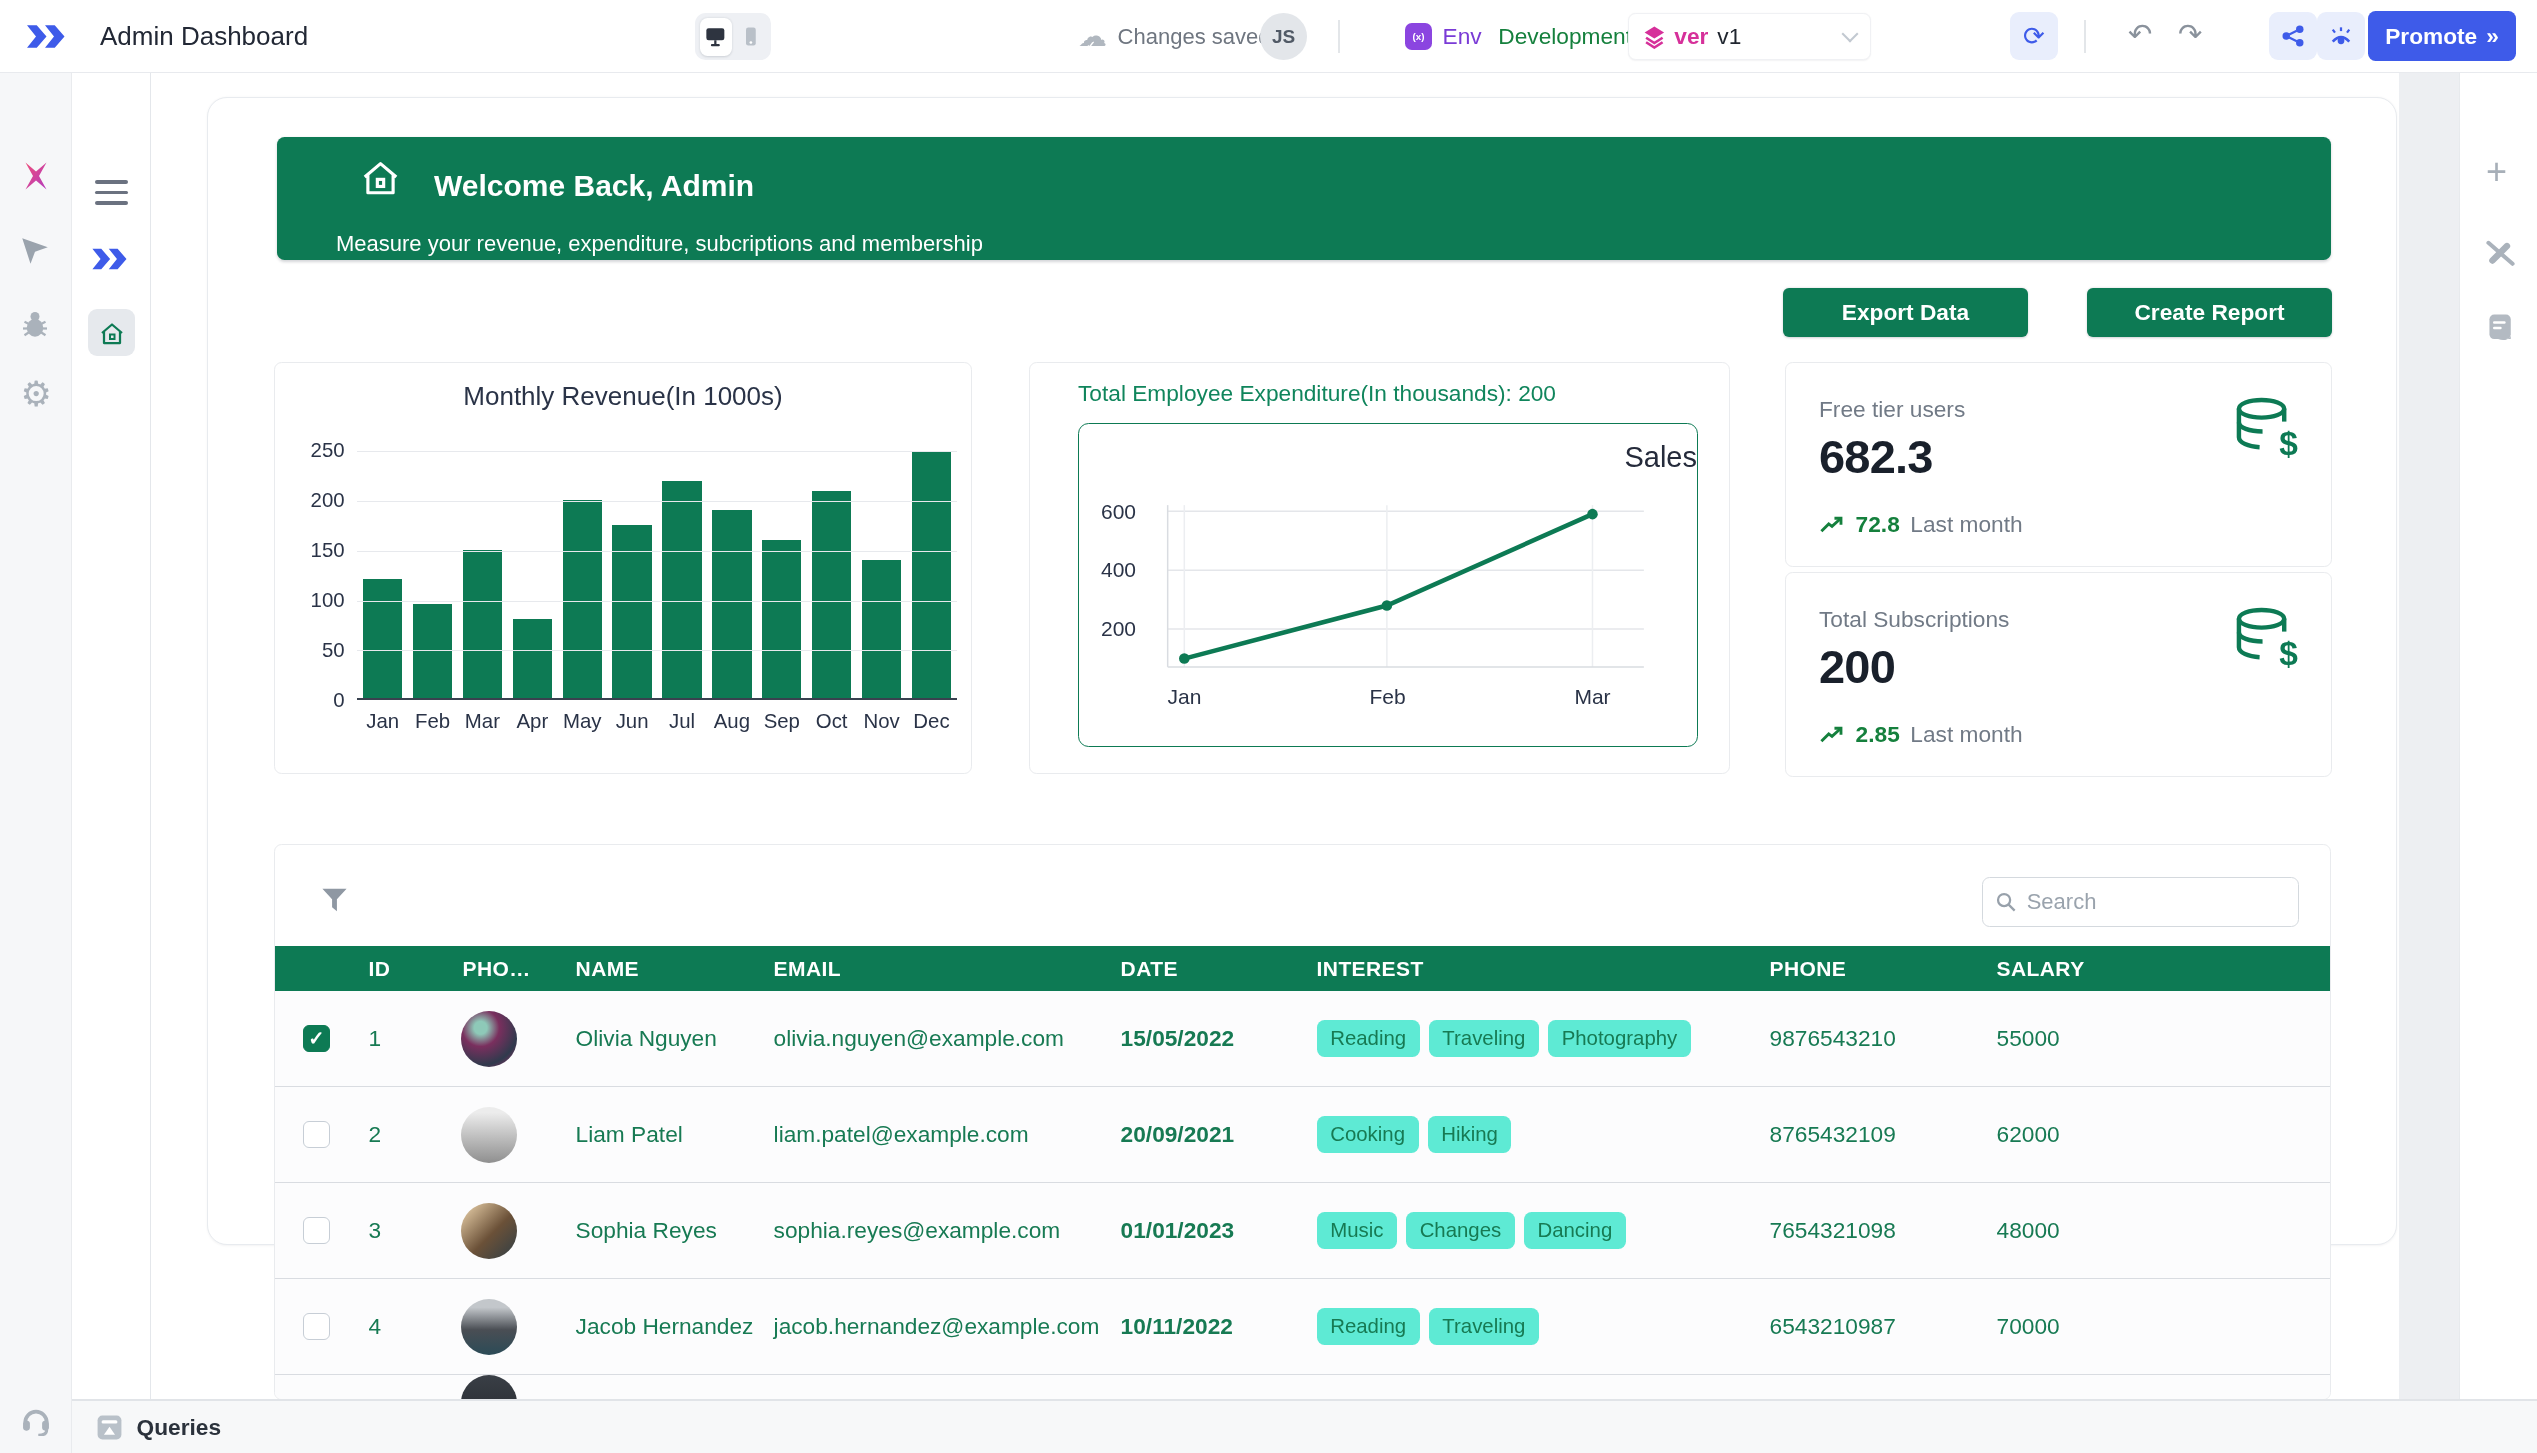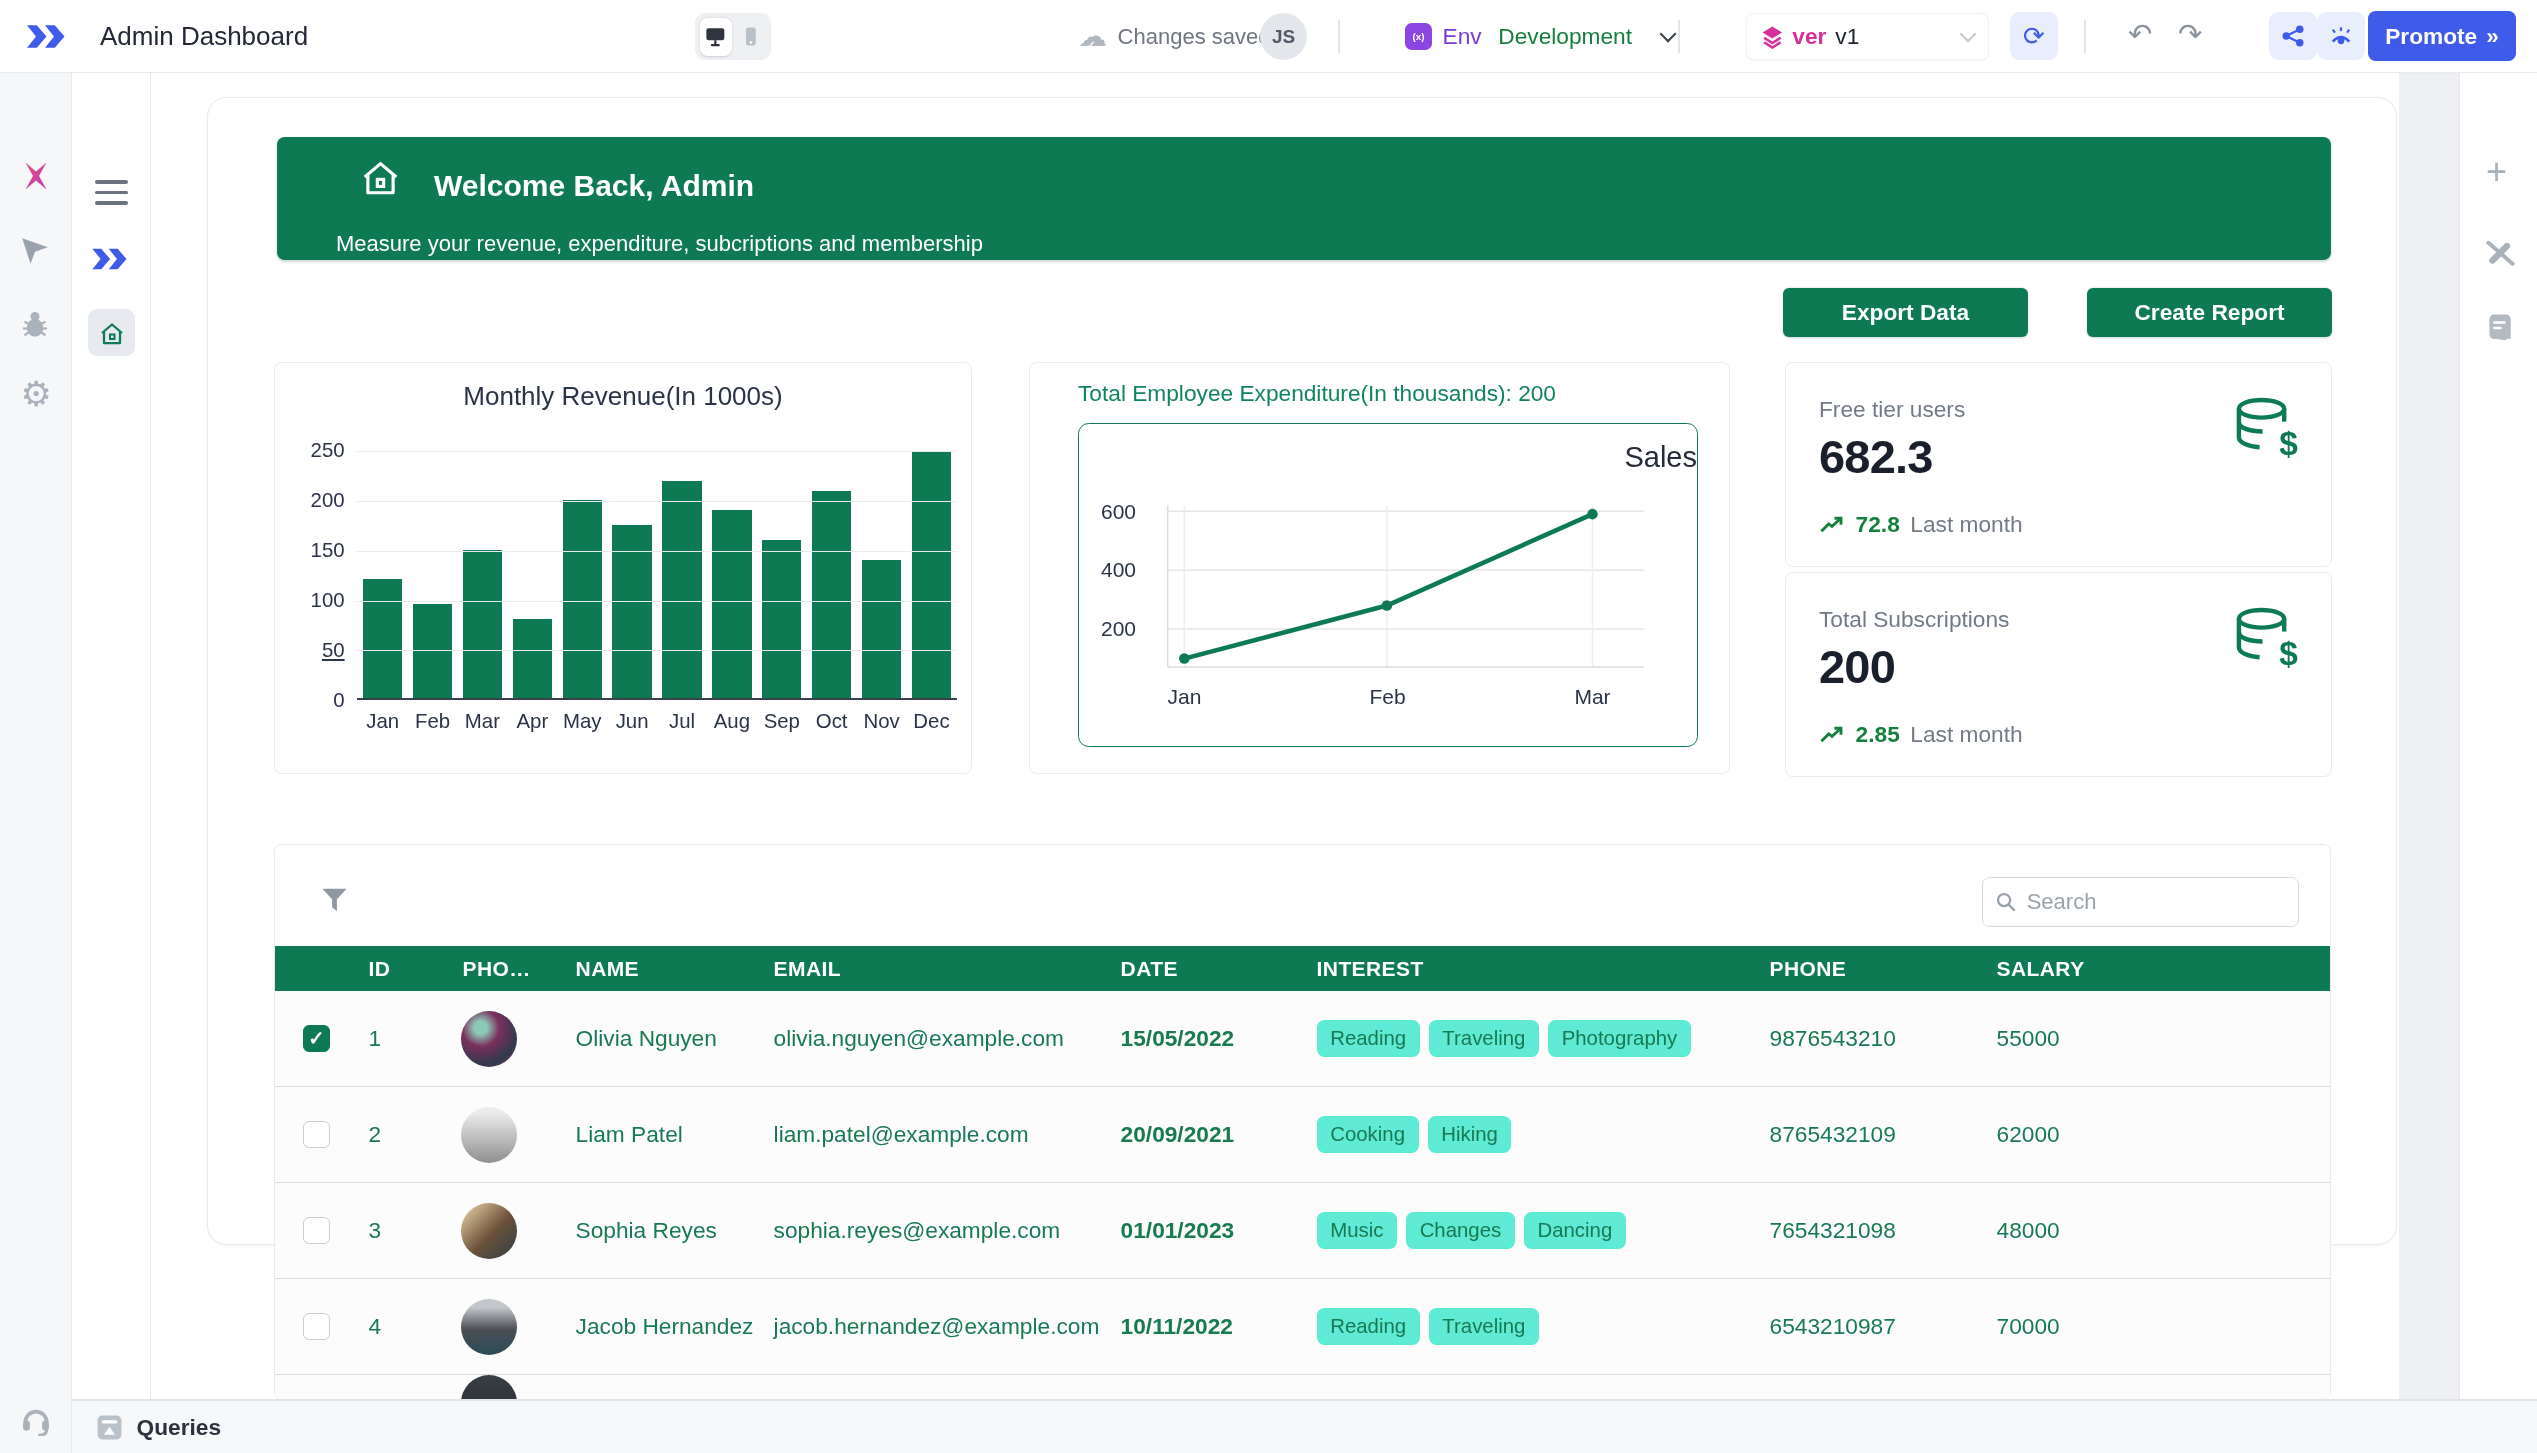--- a/index.html
+++ b/index.html
@@ -23,7 +23,7 @@
   #env-label { font-size:22.7px; font-weight:500; color:#7a3bd6; }
   #env-value { font-size:22.7px; color:#15803d; margin-left:6px; }
   .chev { width:12px; height:12px; border-right:2.6px solid #3a414b; border-bottom:2.6px solid #3a414b; transform:rotate(45deg); margin-left:19.6px; margin-top:-6px; }
-  #ver { position:absolute; left:1746px; top:13px; width:243px; height:47px; background:#fff; border:0.8px solid #f0f1f4; border-radius:7.6px; box-shadow:0 0.8px 1.5px rgba(16,24,40,.05); display:flex; align-items:center; gap:9px; padding:0 13.6px; }
+  #ver { position:absolute; left:1628px; top:13px; width:243px; height:47px; background:#fff; border:0.8px solid #f0f1f4; border-radius:7.6px; box-shadow:0 0.8px 1.5px rgba(16,24,40,.05); display:flex; align-items:center; gap:9px; padding:0 13.6px; }
   #ver-label { font-size:22.7px; font-weight:600; color:#d6309a; }
   #ver-value { font-size:22.7px; color:#20262f; }
   #ver .chev { margin-left:auto; border-color:#c2c9d1; }

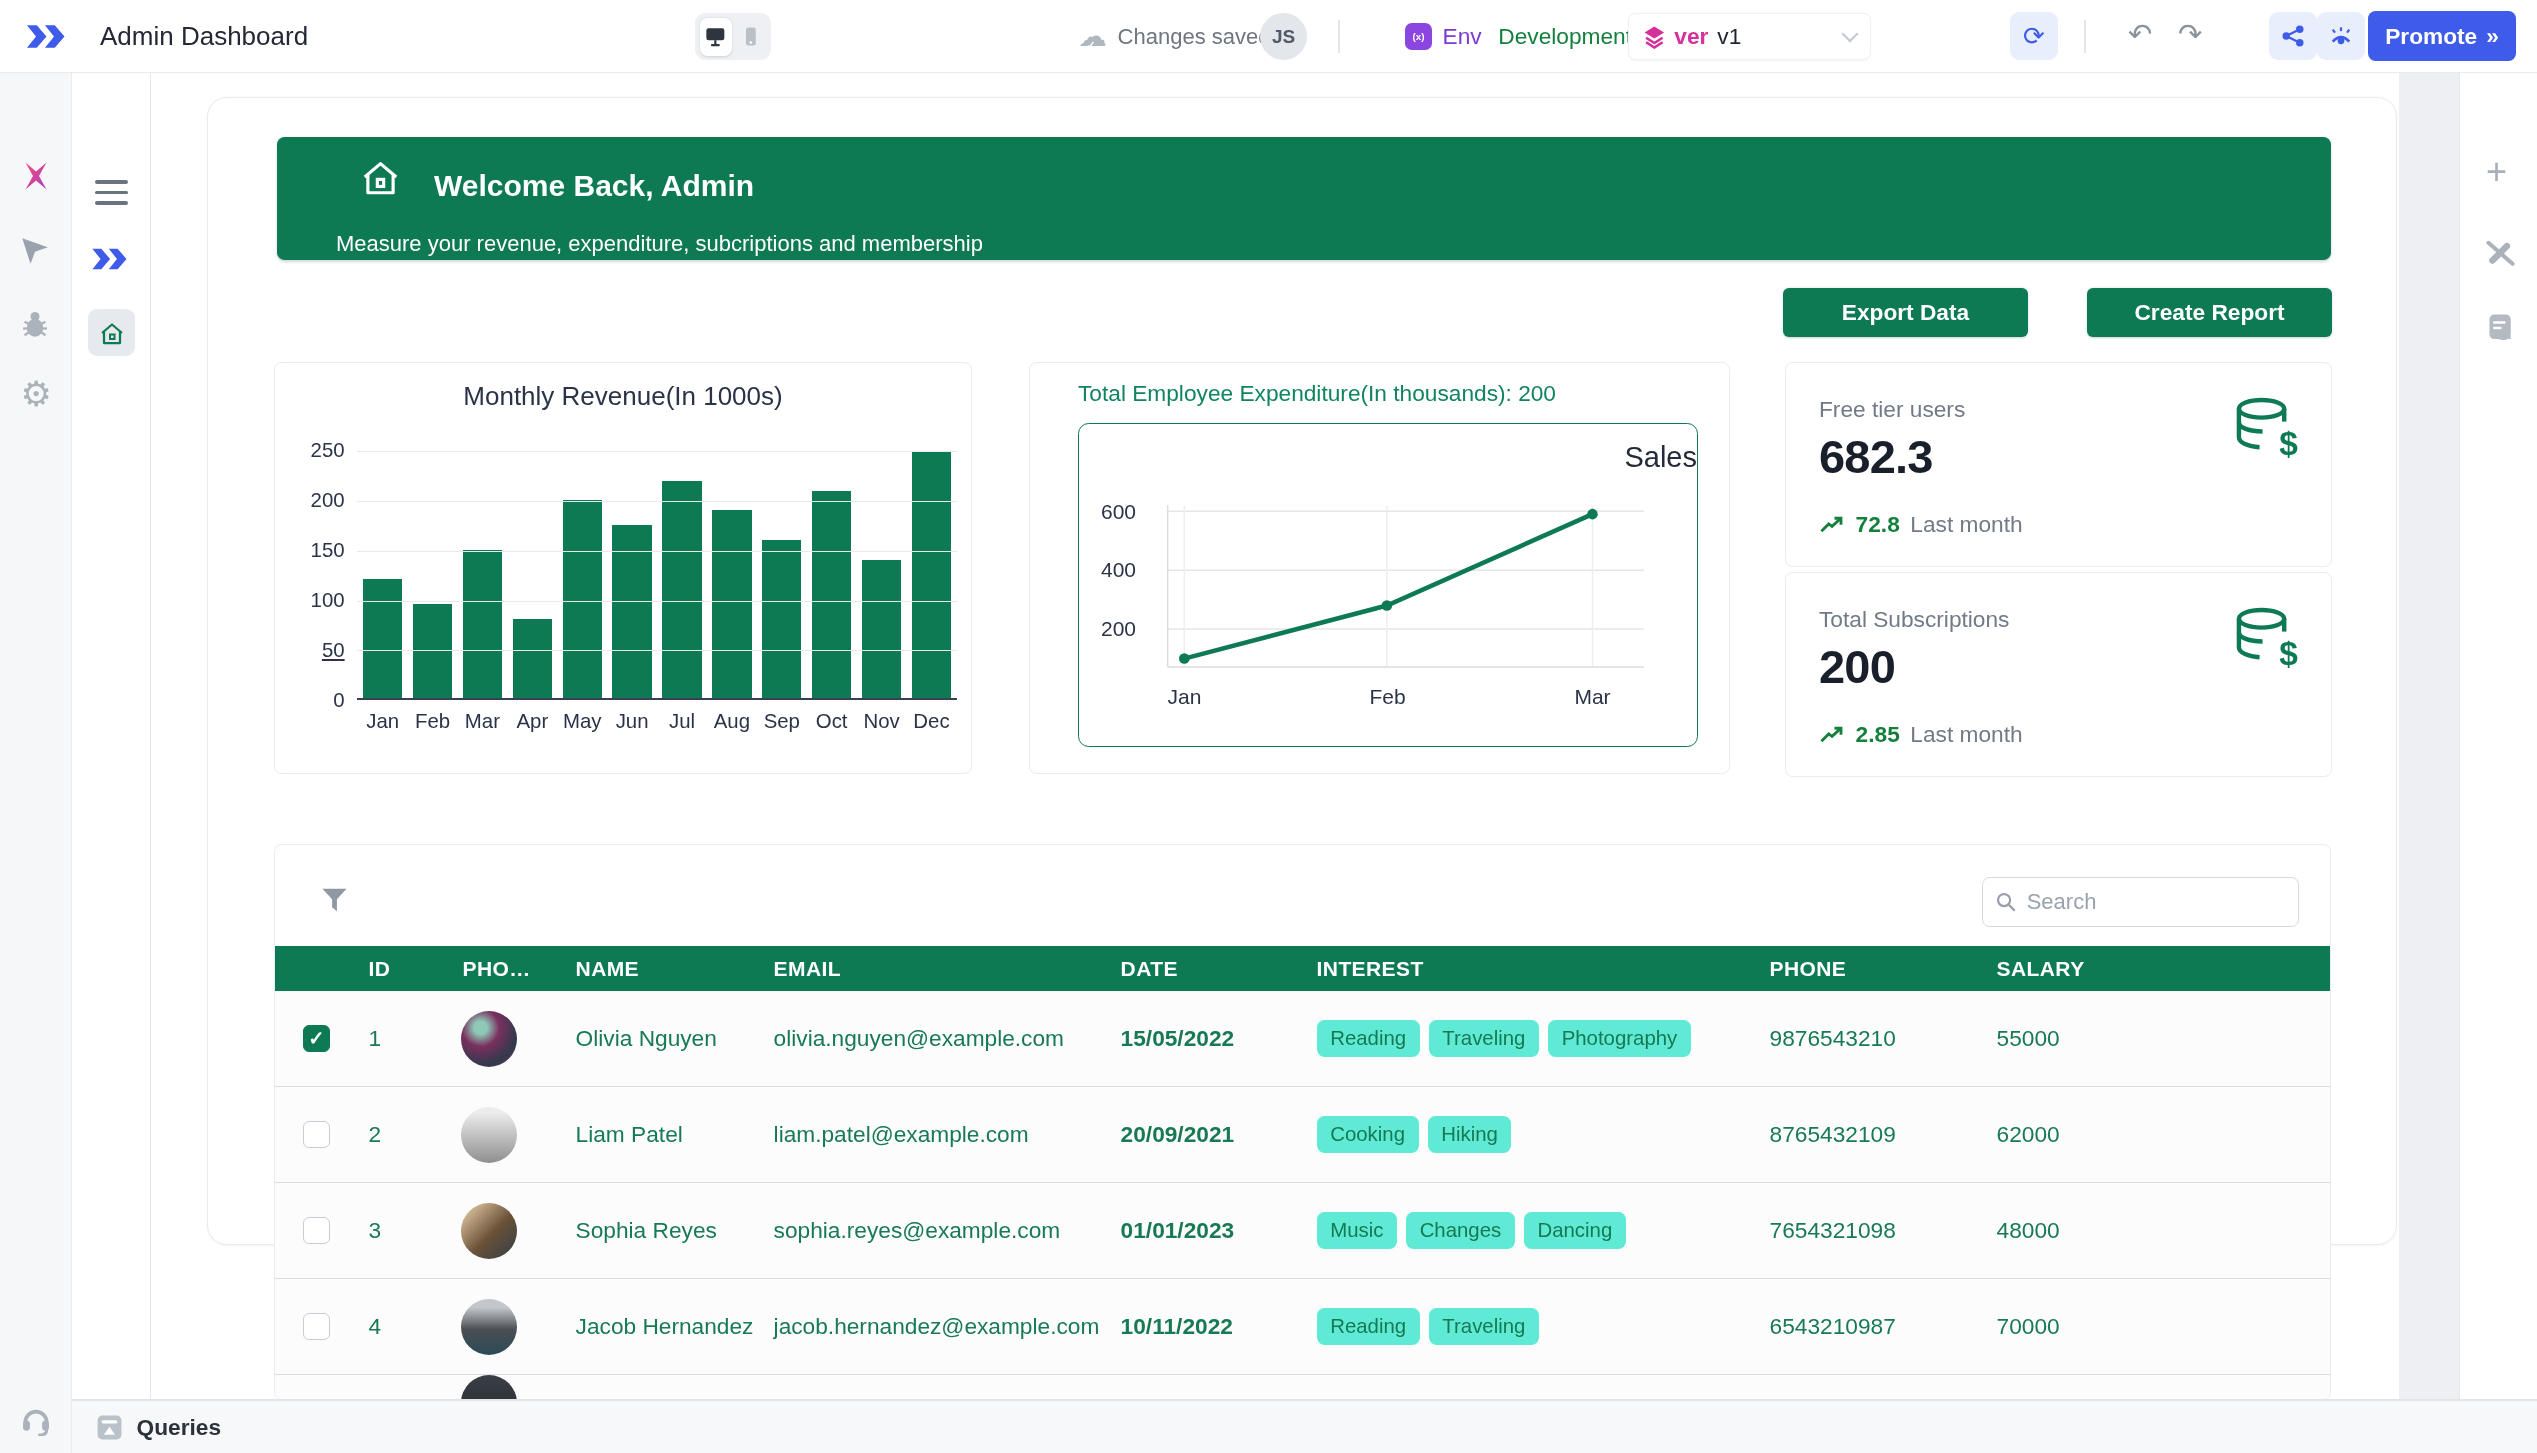--- a/index.html
+++ b/index.html
@@ -354,7 +354,7 @@
         <div>Dec</div>
       </div>
   <div class="ylab" style="left: 13.6px; top: 326px;">0</div>
-      <div class="ylab" style="left: 13.6px; top: 276px; text-decoration: underline;">50</div>
+      <div class="ylab" style="left: 13.6px; top: 276px;">50</div>
       <div class="ylab" style="left: 13.6px; top: 226px;">100</div>
       <div class="ylab" style="left: 13.6px; top: 176px;">150</div>
       <div class="ylab" style="left: 13.6px; top: 126px;">200</div>

